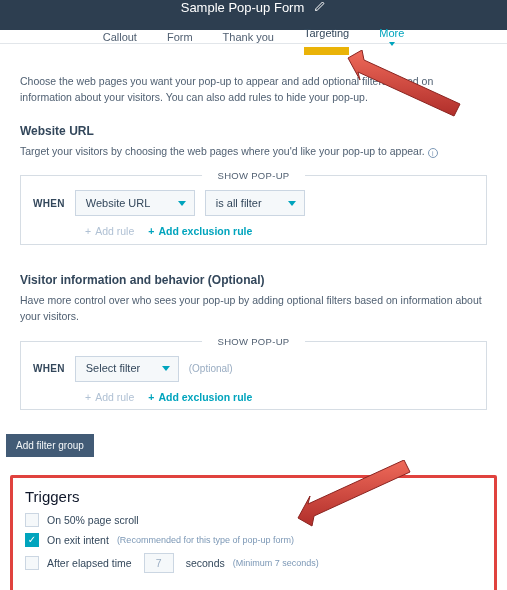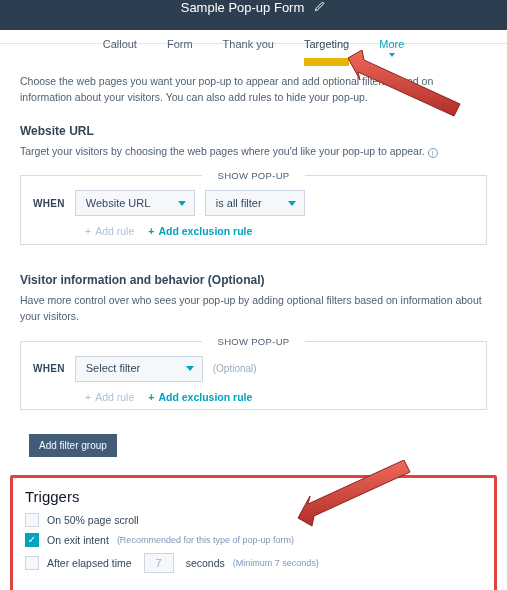--- a/index.html
+++ b/index.html
@@ -29,7 +29,7 @@
   .tabs {
     display: flex;
     justify-content: center;
-    align-items: flex-start;
+    align-items: center;
     height: 14px;
     border-bottom: 1px solid #e2e6ea;
     gap: 30px;

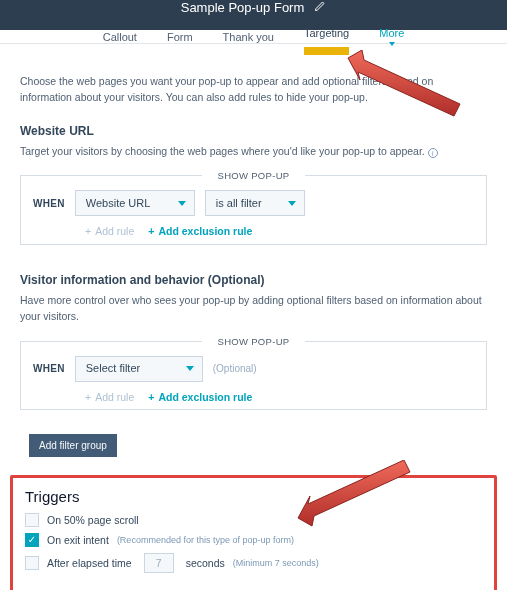--- a/index.html
+++ b/index.html
@@ -99,7 +99,7 @@
   }
   .select.w1 { width:120px; }
   .select.w2 { width:100px; }
-  .select.w3 { width:128px; }
+  .select.w3 { width:104px; }
   .optlabel { color:#99acc2; font-size:10px; }
   .rule-links {
     margin-top:8px; margin-left:52px;

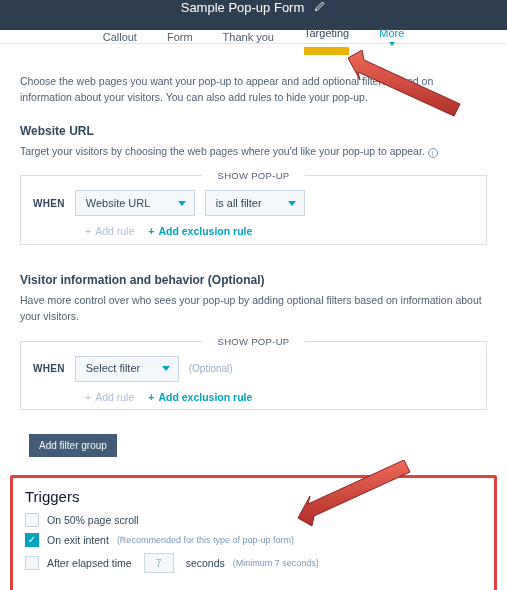--- a/index.html
+++ b/index.html
@@ -111,7 +111,7 @@
   .plus { margin-right:4px; }
   
   .btn-dark {
-    margin: 14px 0 0 29px;
+    margin: 14px 0 0 6px;
     background:#425b76;
     color:#f5f8fa;
     border:none;

